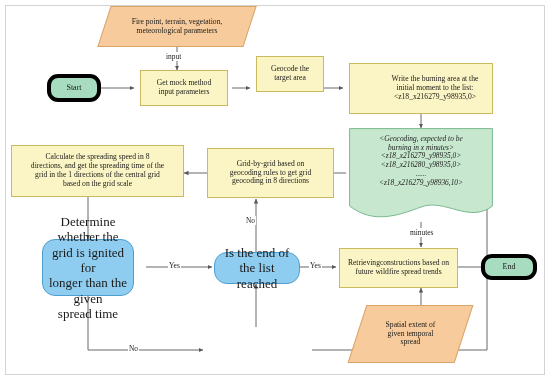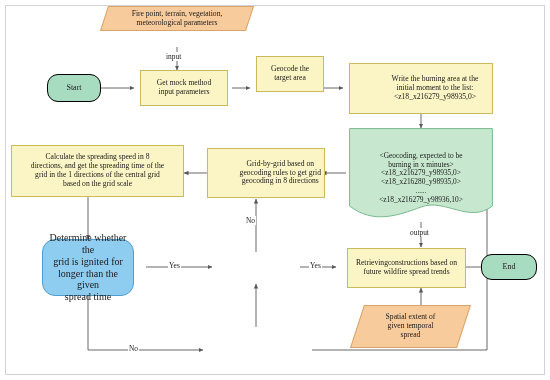--- a/index.html
+++ b/index.html
@@ -129,7 +129,7 @@
     </g>
   </svg>
 
-  <div class="node data" style="left:104px;top:6px;width:146px;height:25px;">
+  <div class="node data" style="left:104px;top:6px;width:146px;height:41px;">
     <span class="plate"></span>
     <span class="txt">
       <span>Fire point, terrain, vegetation,</span><br>

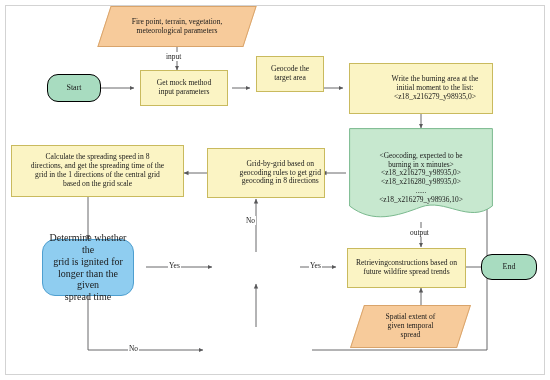--- a/index.html
+++ b/index.html
@@ -32,7 +32,7 @@
   
   .term{
     background:#a8dcc0;
-    border:1px solid #000000;
+    border:4px solid #000000;
     border-radius:11px;
     font-size:8px;
   }

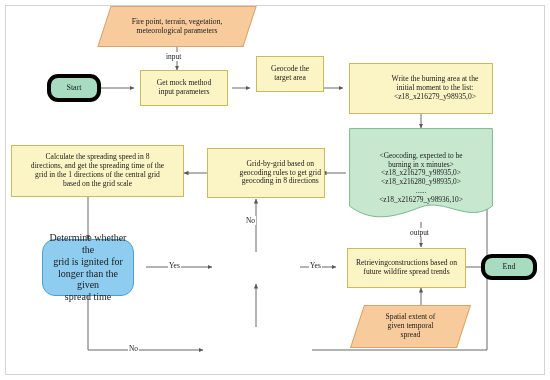--- a/index.html
+++ b/index.html
@@ -61,7 +61,8 @@
     background:transparent;border:none;
     font-size:7.4px;
     align-items:flex-start;
-    padding-top:24px;
+    padding-top:7px;
+    font-style:italic;
   }
   .docshape .docbg{
     position:absolute;left:0;top:0;right:0;bottom:0;z-index:-1;

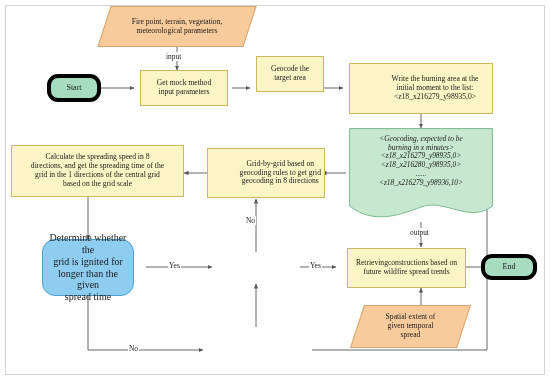--- a/index.html
+++ b/index.html
@@ -178,7 +178,7 @@
     </span>
   </div>
 
-  <div class="node proc" style="left:207px;top:148px;width:118px;height:50px;justify-content:flex-end;">
+  <div class="node proc" style="left:207px;top:148px;width:127px;height:50px;">
     <span class="txt">
       <span>Grid-by-grid based on</span><br>
       <span>geocoding rules to get grid</span><br>

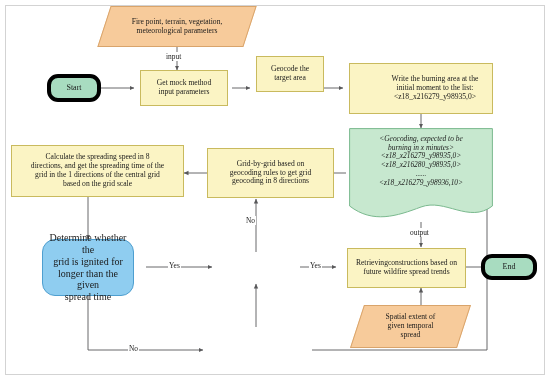--- a/index.html
+++ b/index.html
@@ -41,7 +41,7 @@
     background:#8fcdf0;
     border:1px solid #4e9fd0;
     border-radius:13px;
-    font-size:10px;
+    font-size:13px;
   }
   
   .data{

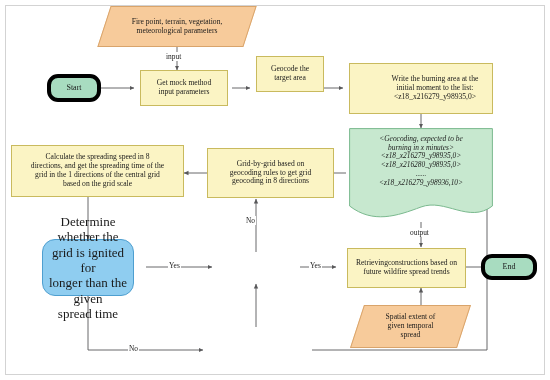--- a/index.html
+++ b/index.html
@@ -227,7 +227,7 @@
   </div>
 
   <div class="edgelabel" style="left:165px;top:52px;">input</div>
-  <div class="edgelabel" style="left:409px;top:228px;">output</div>
+  <div class="edgelabel" style="left:409px;top:228px;">minutes</div>
   <div class="edgelabel" style="left:168px;top:261px;">Yes</div>
   <div class="edgelabel" style="left:309px;top:261px;">Yes</div>
   <div class="edgelabel" style="left:245px;top:216px;">No</div>

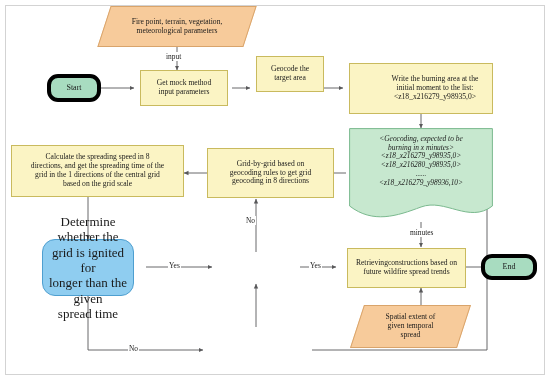--- a/index.html
+++ b/index.html
@@ -204,6 +204,12 @@
     </span>
   </div>
 
+  <div class="node dec" style="left:214px;top:252px;width:86px;height:32px;">
+    <span class="txt">
+      <span>Is the end of the list</span><br>
+      <span>reached</span>
+    </span>
+  </div>
 
 
   <div class="node proc" style="left:339px;top:248px;width:119px;height:40px;margin-left:8px;">

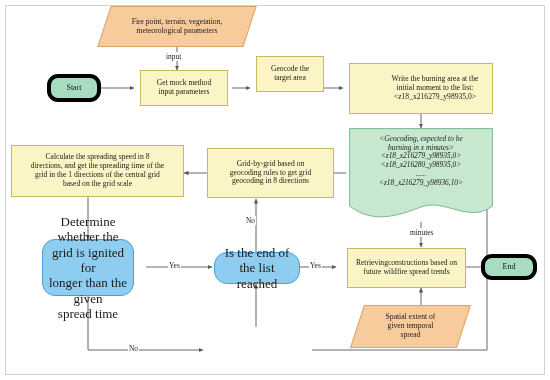--- a/index.html
+++ b/index.html
@@ -212,7 +212,7 @@
   </div>
 
 
-  <div class="node proc" style="left:339px;top:248px;width:119px;height:40px;margin-left:8px;">
+  <div class="node proc" style="left:339px;top:248px;width:119px;height:40px;">
     <span class="txt">
       <span>Retrievingconstructions based on</span><br>
       <span>future wildfire spread trends</span>

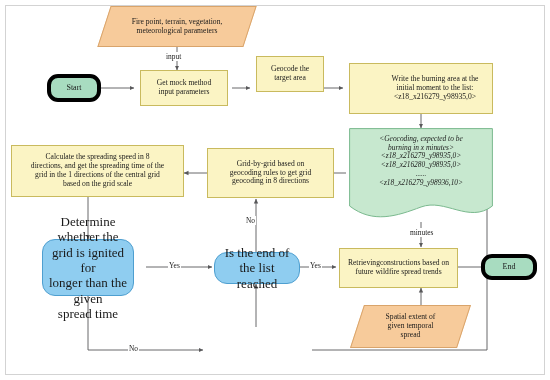--- a/index.html
+++ b/index.html
@@ -219,7 +219,7 @@
     </span>
   </div>
 
-  <div class="node data" style="left:357px;top:305px;width:107px;height:43px;">
+  <div class="node data" style="left:357px;top:305px;width:107px;height:58px;">
     <span class="plate"></span>
     <span class="txt">
       <span>Spatial extent of</span><br>

